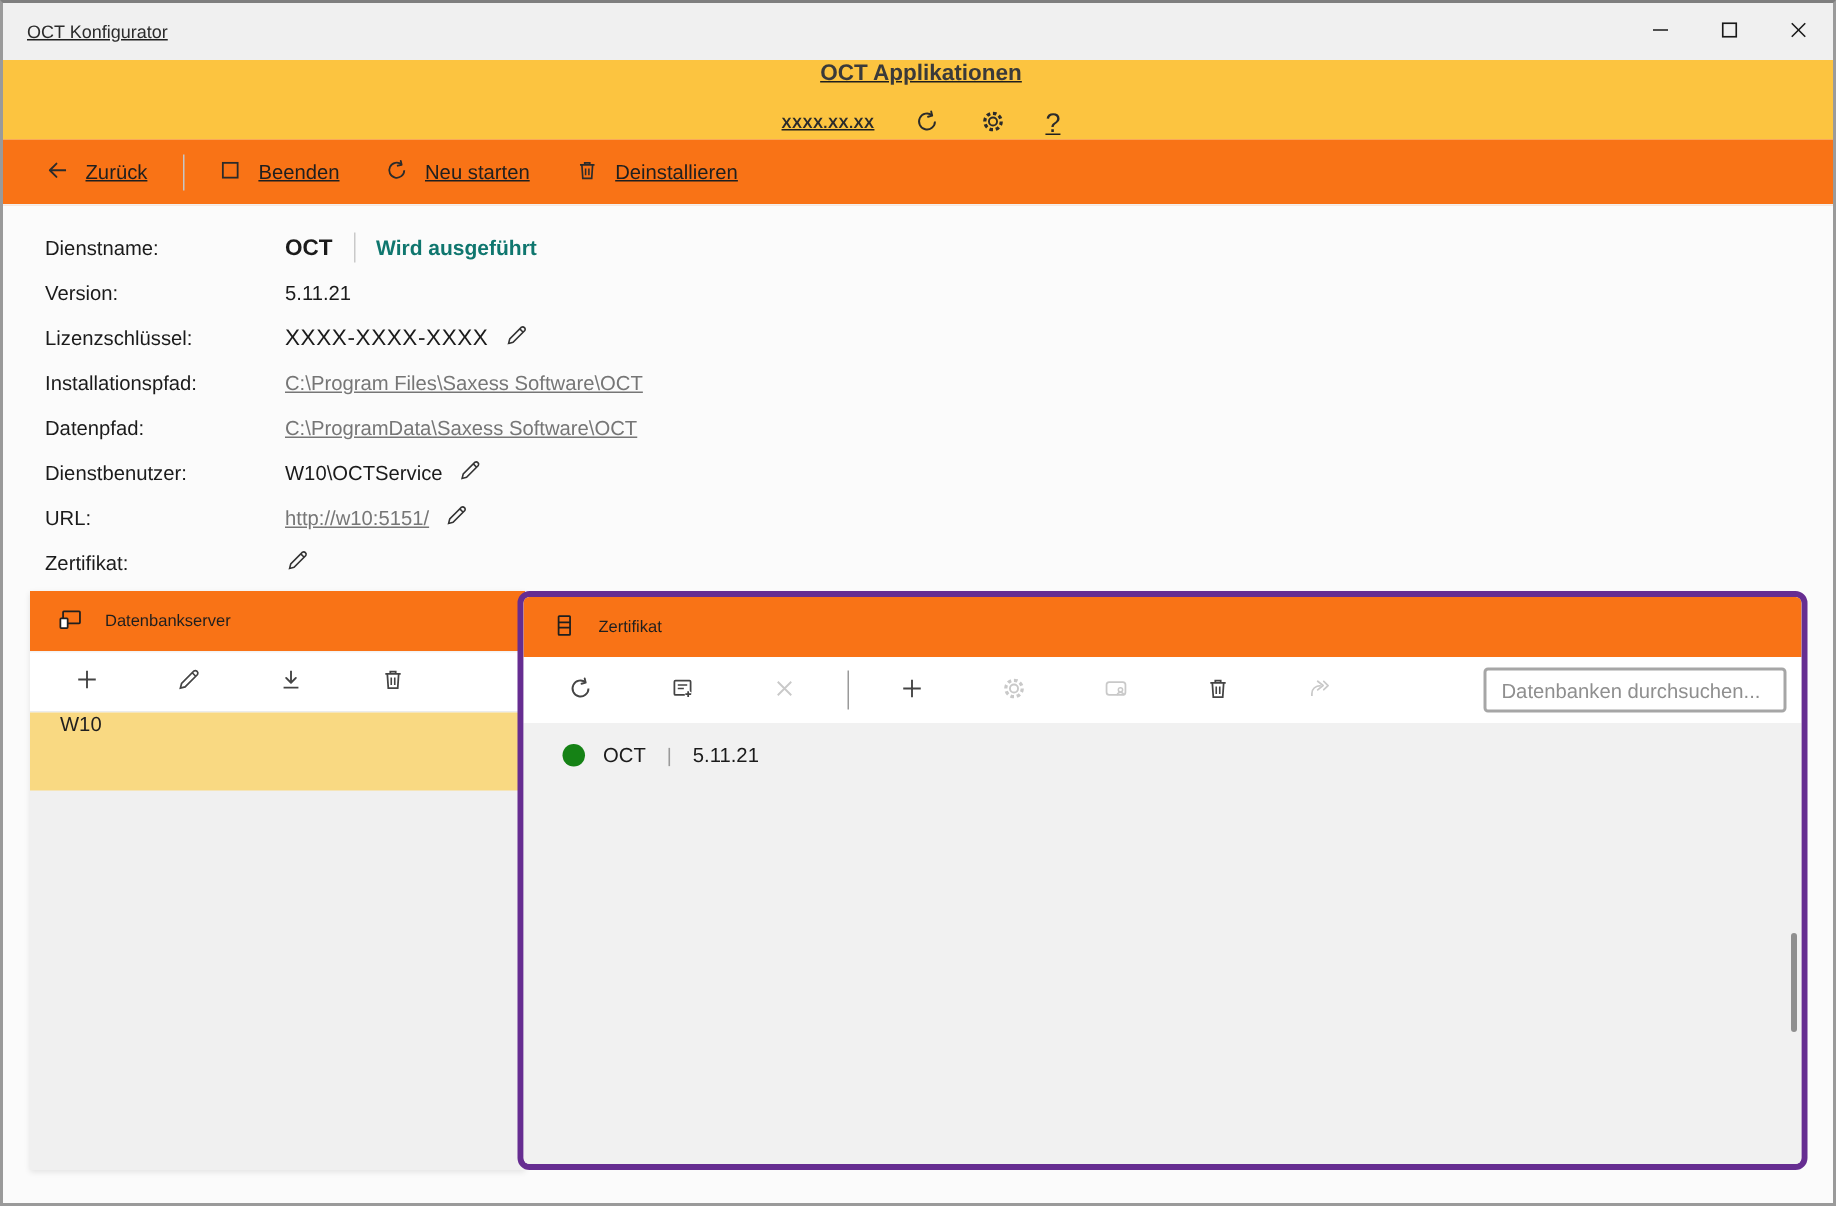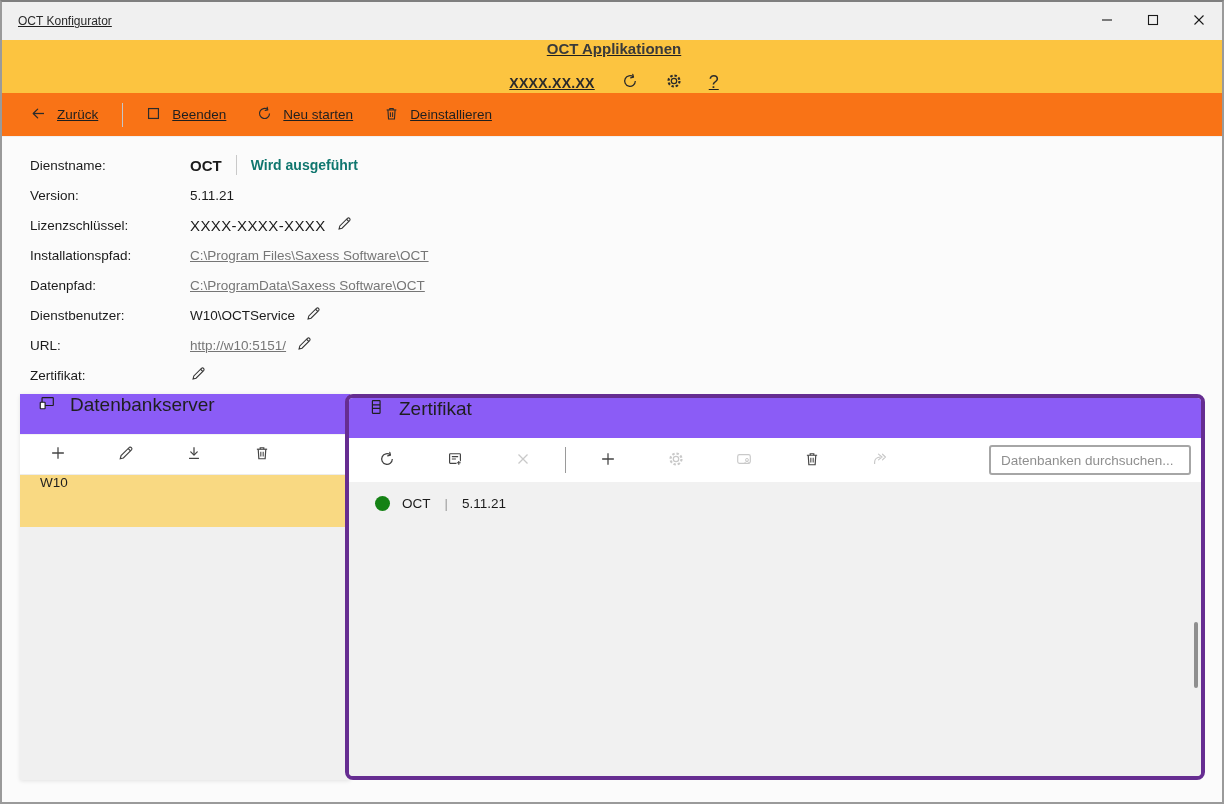--- a/index.html
+++ b/index.html
@@ -21,7 +21,7 @@
   .appheader{ height:53px; background:#fcc440; display:flex; align-items:center; padding:0 24px 0 28px;flex-direction:column; }
   .appheader-title{ font-size:15px; font-weight:bold; color:#3a3a3a; flex:1; }
   .appheader-right{ display:flex; align-items:center; gap:26px; }
-  .appheader-version{ font-size:14px; font-weight:bold; color:#2b2b2b; letter-spacing:.3px; }
+  .appheader-version{ font-size:10px; font-weight:bold; color:#2b2b2b; letter-spacing:.3px; }
   .hdr-icon-btn{ background:none; border:none; cursor:pointer; color:#2b2b2b; display:flex; align-items:center; justify-content:center; padding:0; }
   .hdr-icon-btn svg{ width:18px; height:18px; }
   .help-glyph{ font-size:18px; color:#2b2b2b; font-weight:400; }

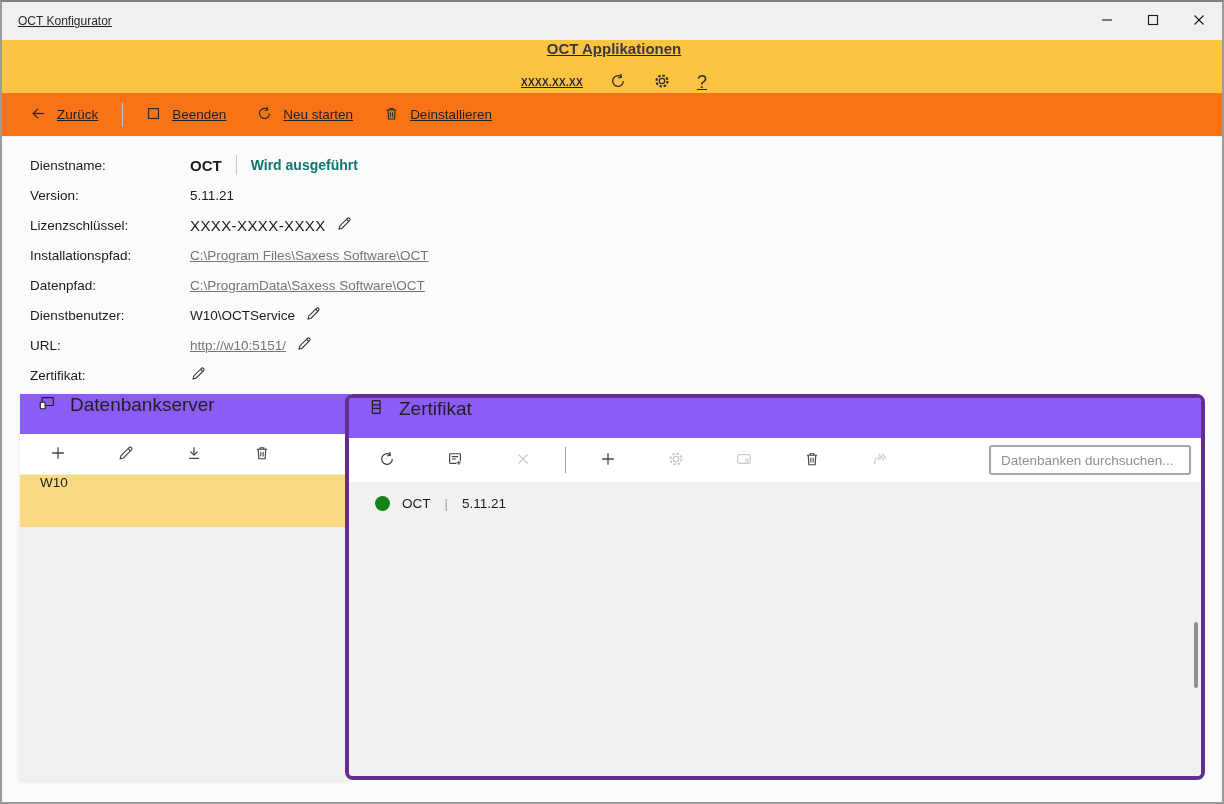--- a/index.html
+++ b/index.html
@@ -50,7 +50,7 @@
   .edit-btn svg{ width:17px; height:17px; }
 
   
-  .panel-title-row{ height:40px; display:flex; gap:14px; padding-left:18px; background:#8b5cf6; font-size:19px; }
+  .panel-title-row{ height:40px; display:flex; align-items:center; gap:14px; padding-left:18px; background:#f97316; font-size:11px; }
   .panel-title-row svg{ width:18px; height:18px; color:#1f1f1f; }
 
   .server-panel{

